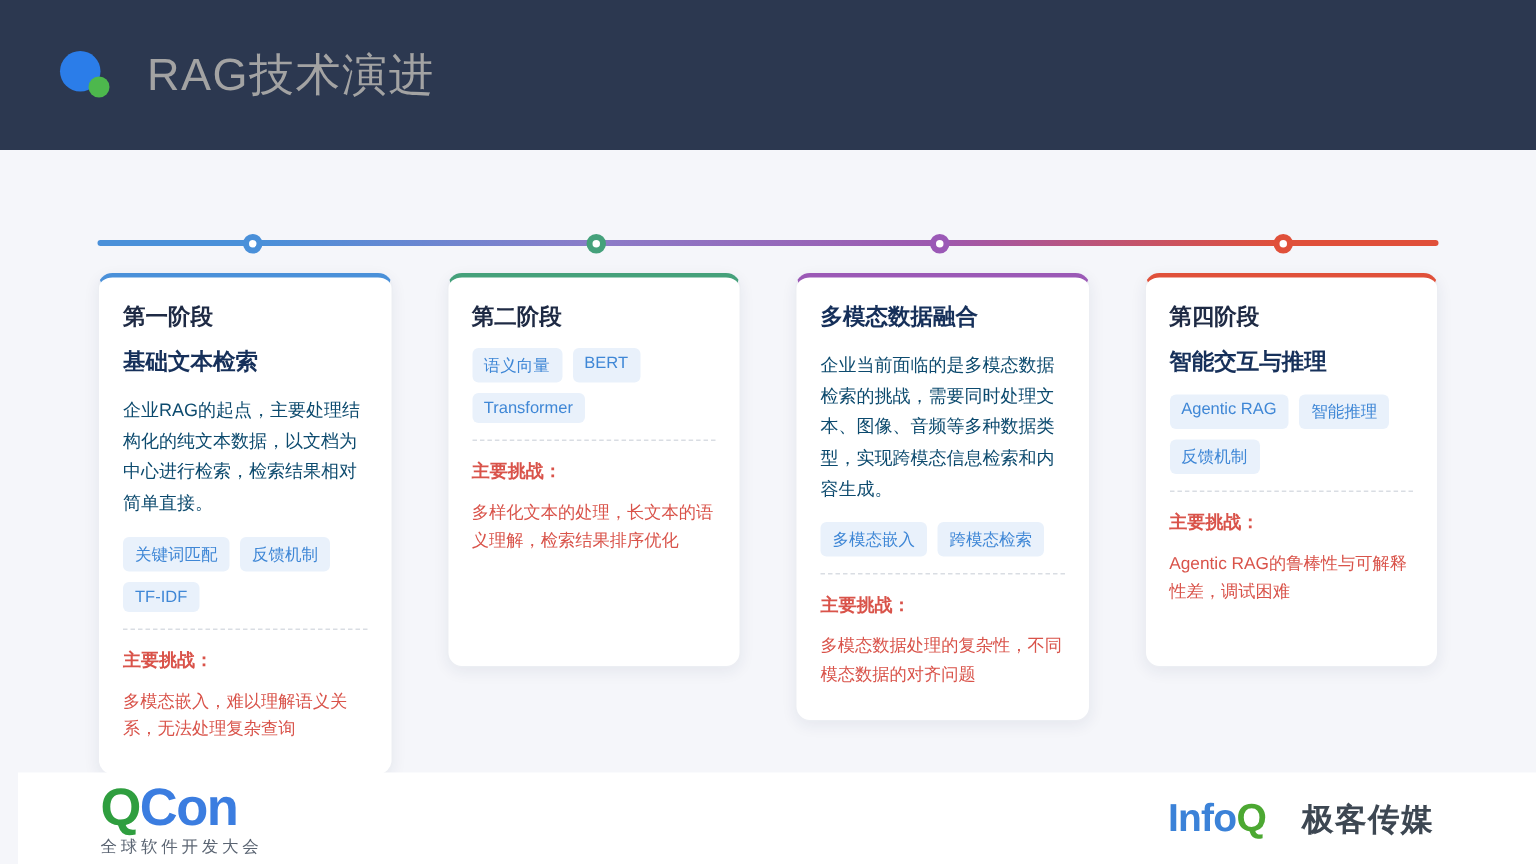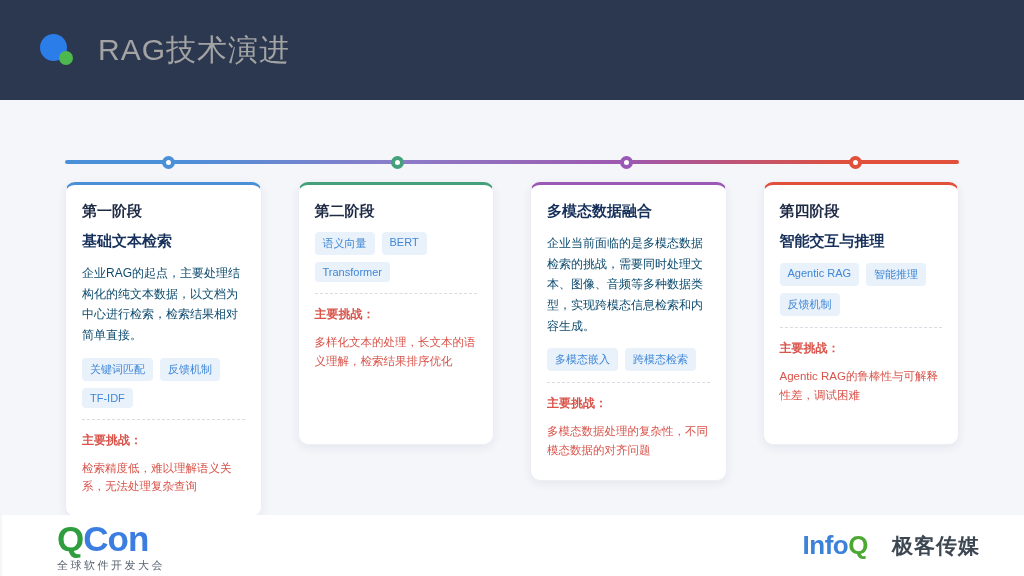--- a/index.html
+++ b/index.html
@@ -203,7 +203,7 @@
         </div>
     <div class="divider"></div>
     <div class="challenge-label">主要挑战：</div>
-    <p class="challenge-text">检索精度低，难以理解语义关系，无法处理复杂查询</p>
+    <p class="challenge-text">多模态嵌入，难以理解语义关系，无法处理复杂查询</p>
   </div>
 
   <div class="card" style="border-top-color: rgb(69, 161, 123);">

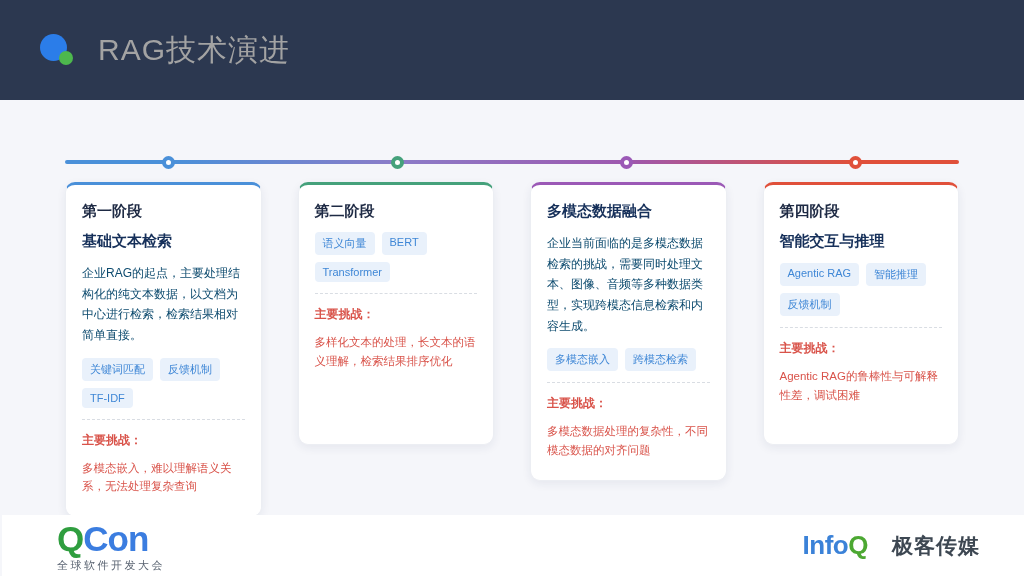--- a/index.html
+++ b/index.html
@@ -129,13 +129,13 @@
   
   .footer {
     position: absolute;
-    left: 2px; right: 0; bottom: 0;
+    left: 12px; right: 0; bottom: 0;
     height: 61px;
     background: #ffffff;
     display: flex;
     align-items: center;
     justify-content: space-between;
-    padding: 0 44px 0 55px;
+    padding: 0 68px 0 55px;
   }
   .qcon-logo { display: flex; flex-direction: column; line-height: 1; }
   .qcon-word { font-size: 35px; font-weight: bold; letter-spacing: -1px; }

